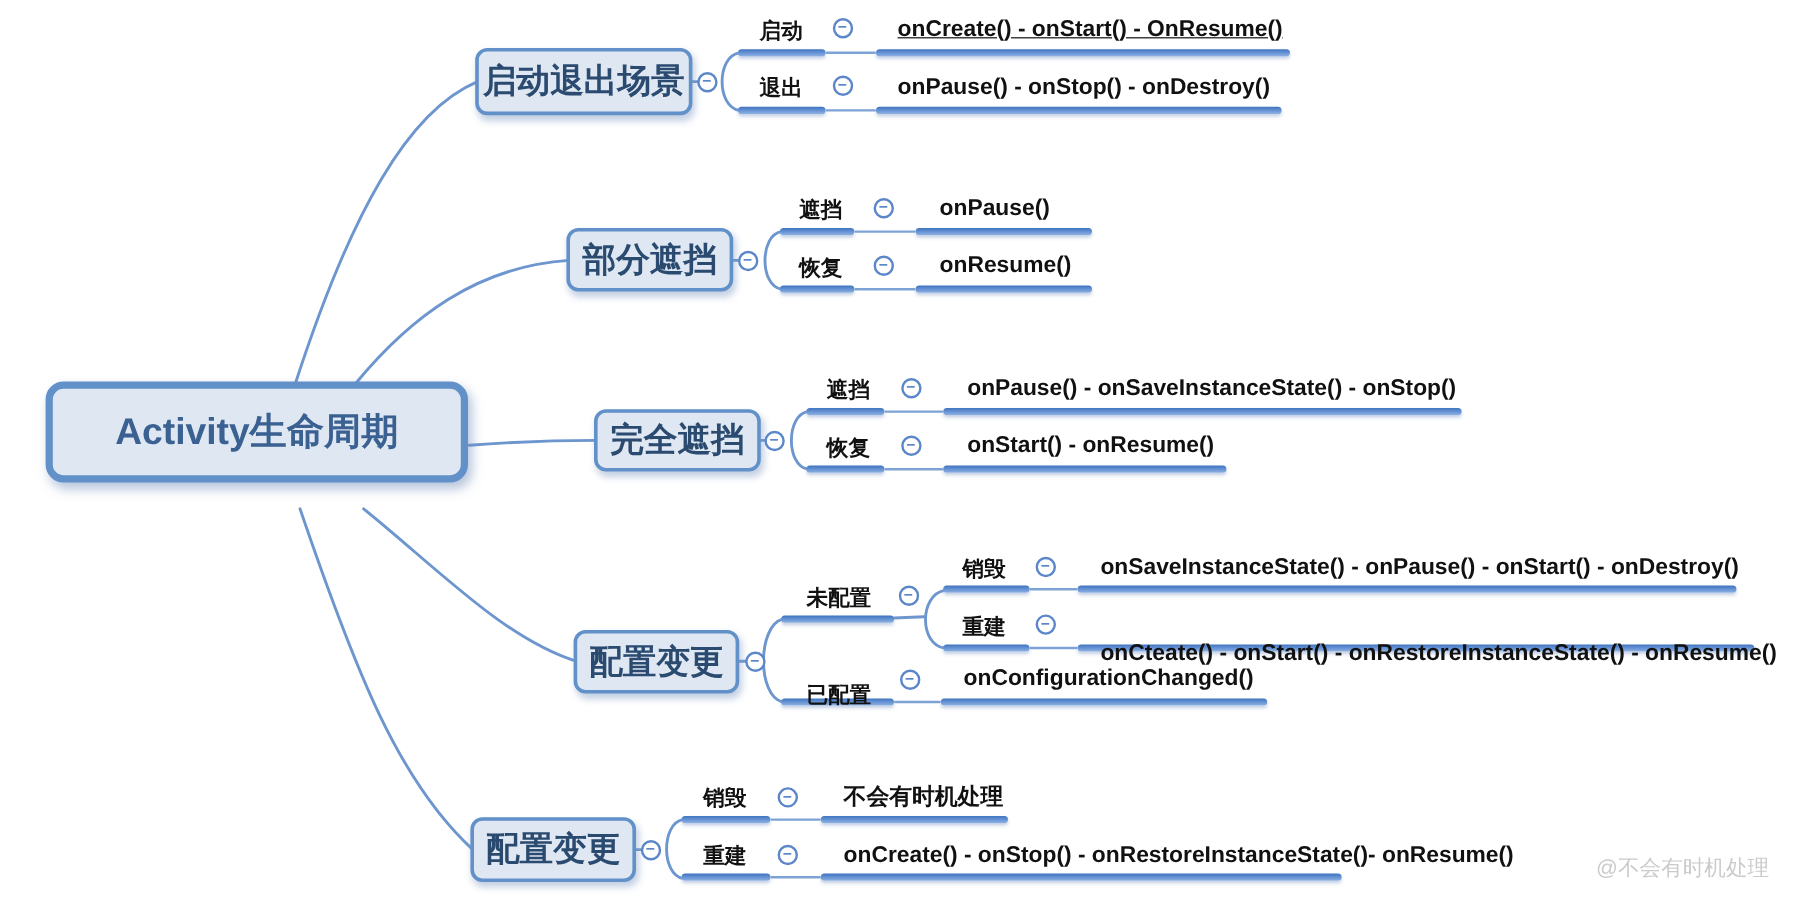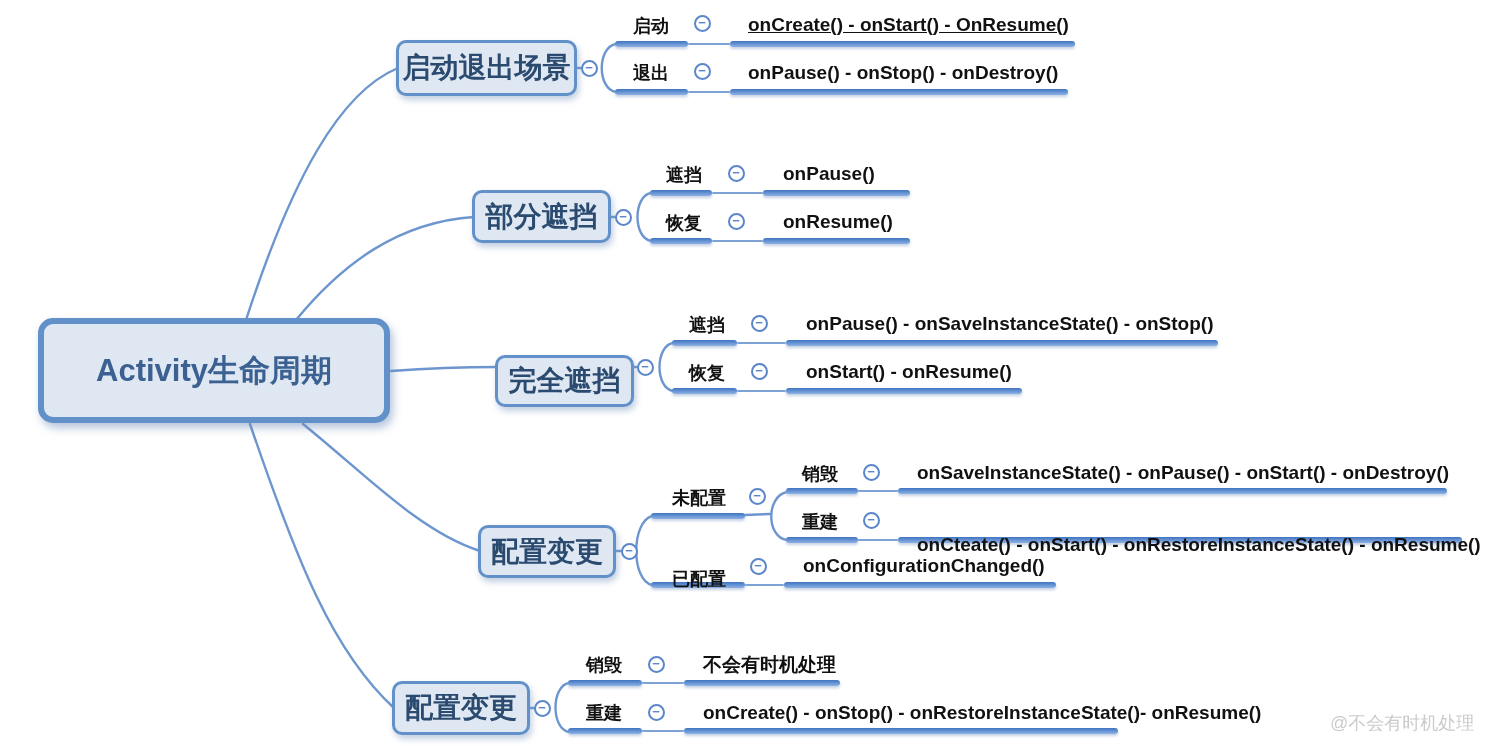--- a/index.html
+++ b/index.html
@@ -66,7 +66,7 @@
     <path class="curve" d="M 787,492 C 766,496 766,537 787,540"></path>
   </svg>
 
-  <div class="topic-box root-box" style="left:38px;top:318px;width:352px;height:105px;">
+  <div class="topic-box root-box" style="left:38px;top:318px;width:352px;height:84px;">
     <span>Activity生命周期</span>
   </div>
 

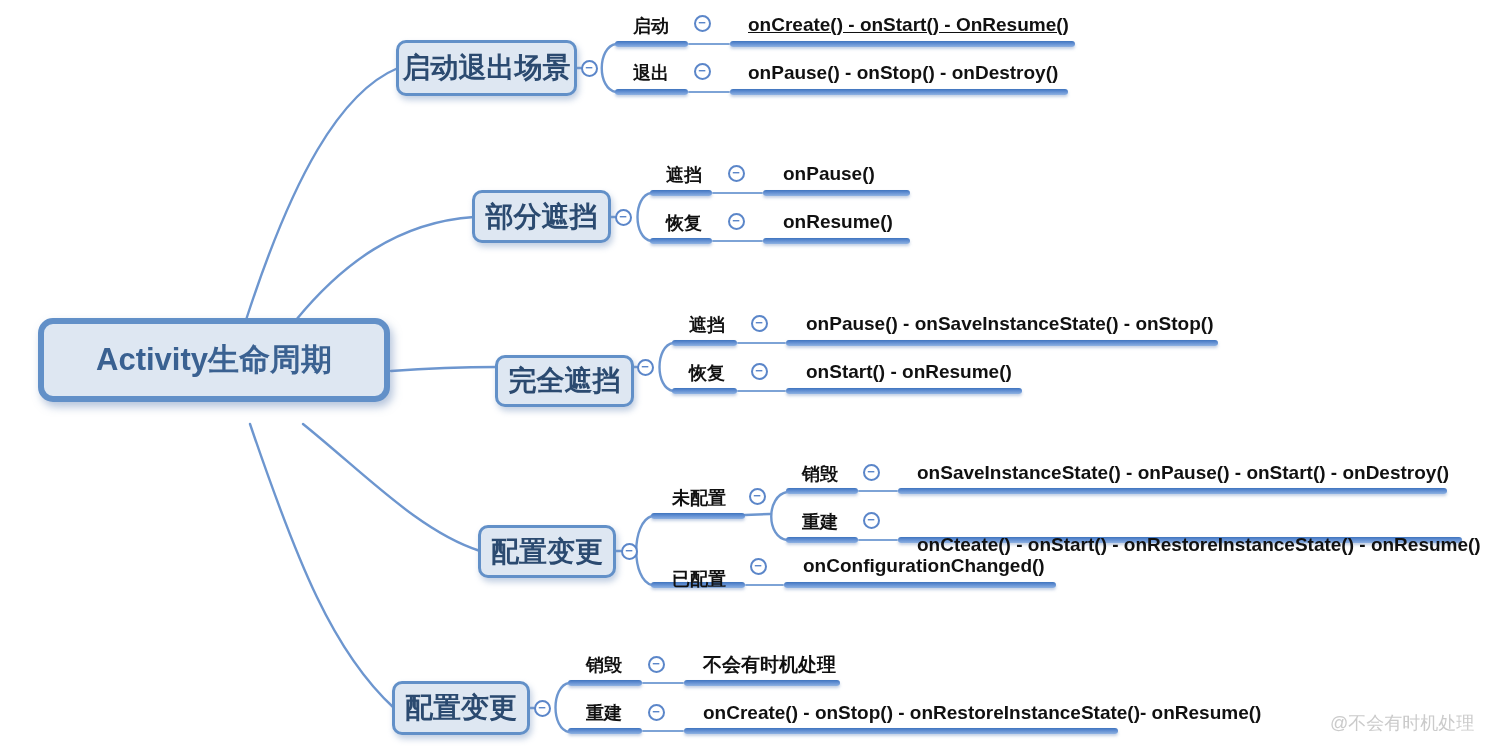--- a/index.html
+++ b/index.html
@@ -121,7 +121,7 @@
   </div>
 
   <div>
-    <div class="topic-box" style="left:495px;top:355px;width:139px;height:52px;">
+    <div class="topic-box" style="left:495px;top:341px;width:139px;height:52px;">
       <span>完全遮挡</span>
     </div>
     <span class="cicon" style="left:636.5px;top:358.5px;">−</span>

